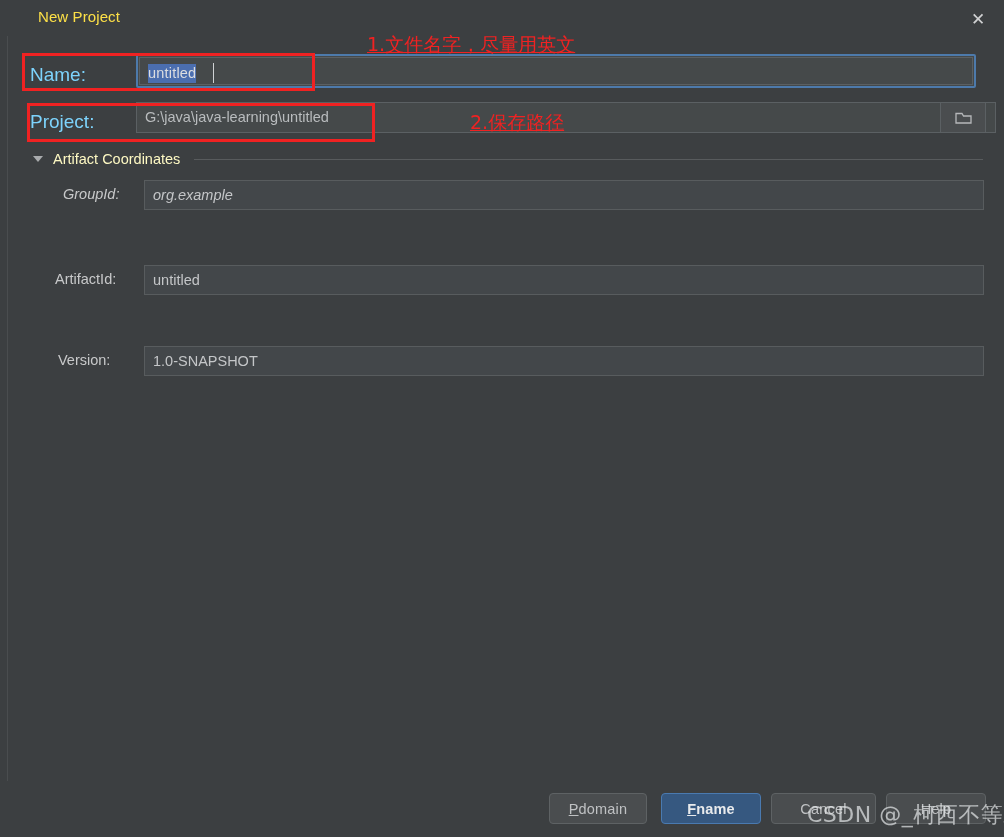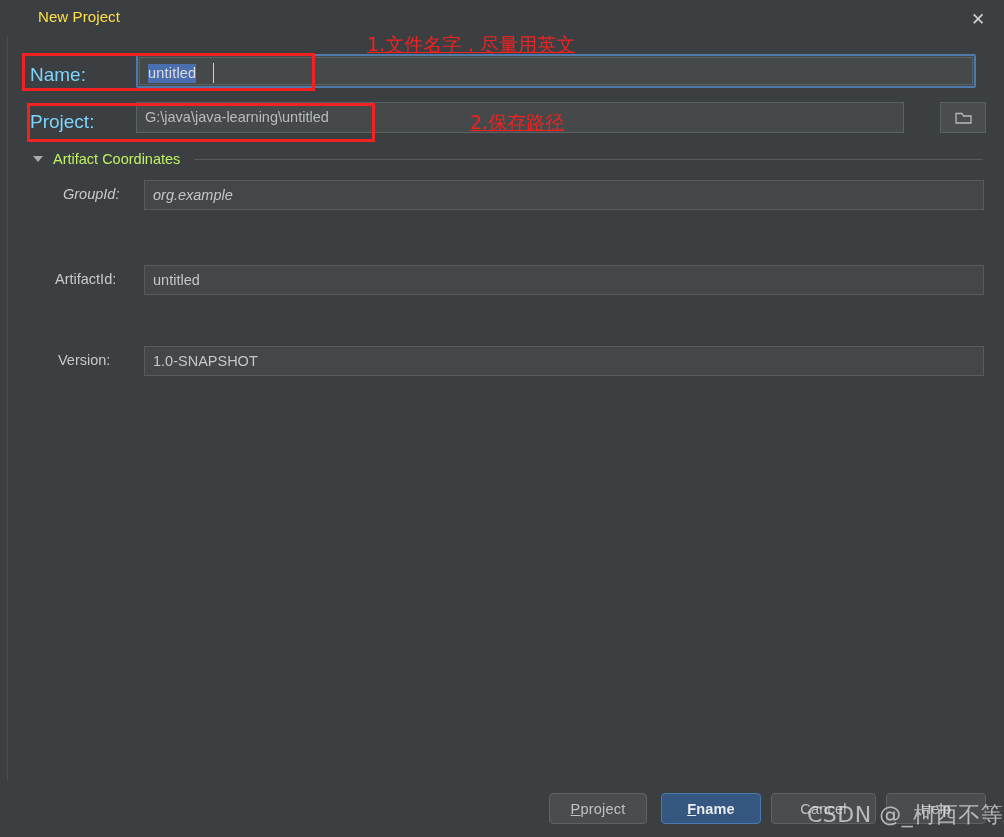--- a/index.html
+++ b/index.html
@@ -177,7 +177,7 @@
     position: absolute;
     left: 128px;
     top: 0px;
-    width: 768px;
+    width: 860px;
     height: 31px;
     background: #45494a;
     border: 1px solid #5b6063;

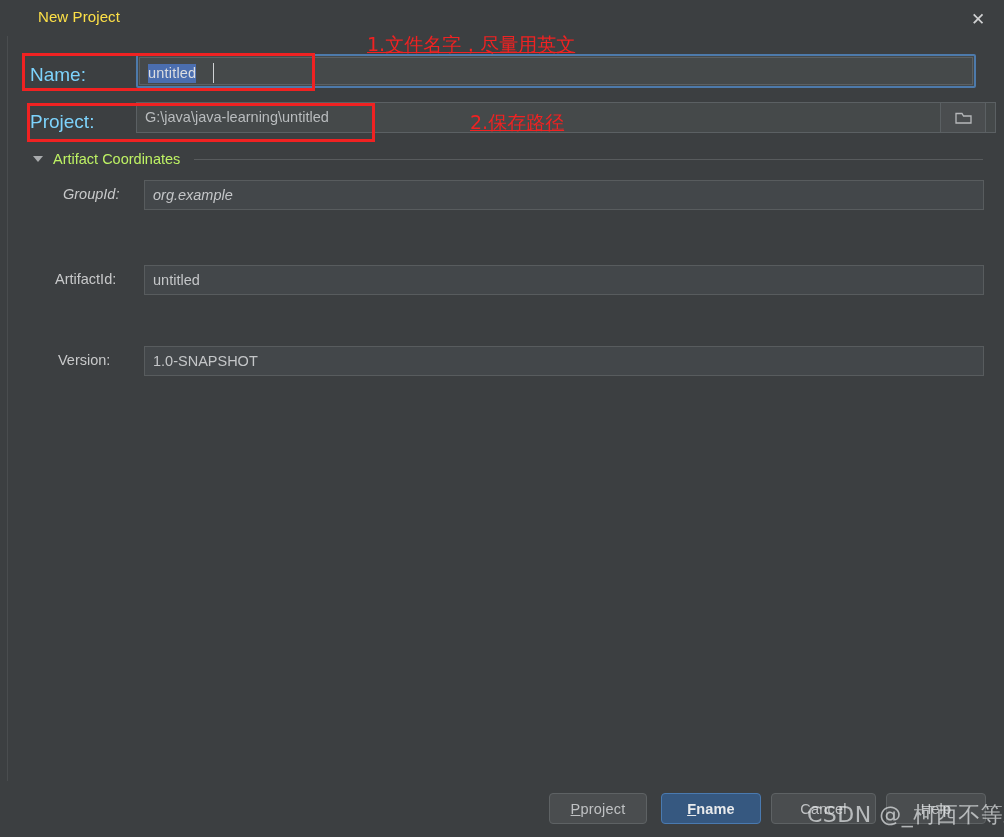--- a/index.html
+++ b/index.html
@@ -225,7 +225,7 @@
   }
   .section-title {
     font-size: 14.5px;
-    color: #bef264;
+    color: #fef9c3;
     white-space: nowrap;
   }
   .sep-line {

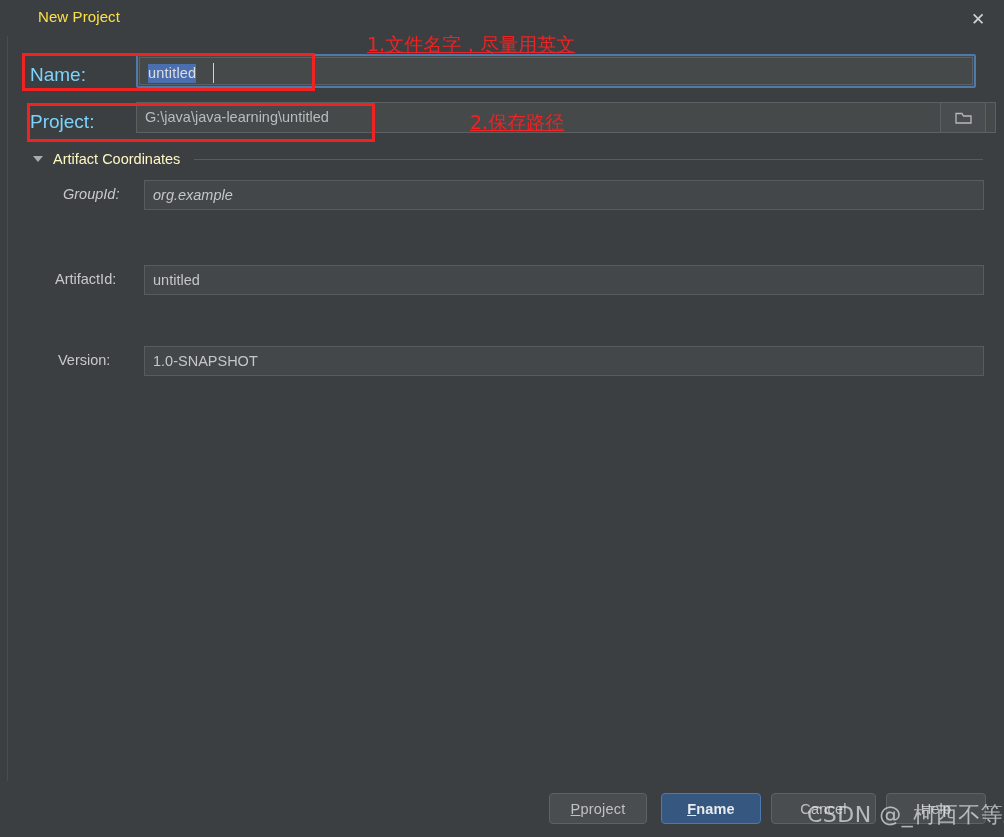--- a/index.html
+++ b/index.html
@@ -420,7 +420,7 @@
 
 <div class="bottom">
   <div class="btn btn-previous">
-    <span><u>P</u><span>project</span></span>
+    <span><u>P</u><span>domain</span></span>
   </div>
   <div class="btn btn-finish">
     <span><u>F</u><span>name</span></span>

